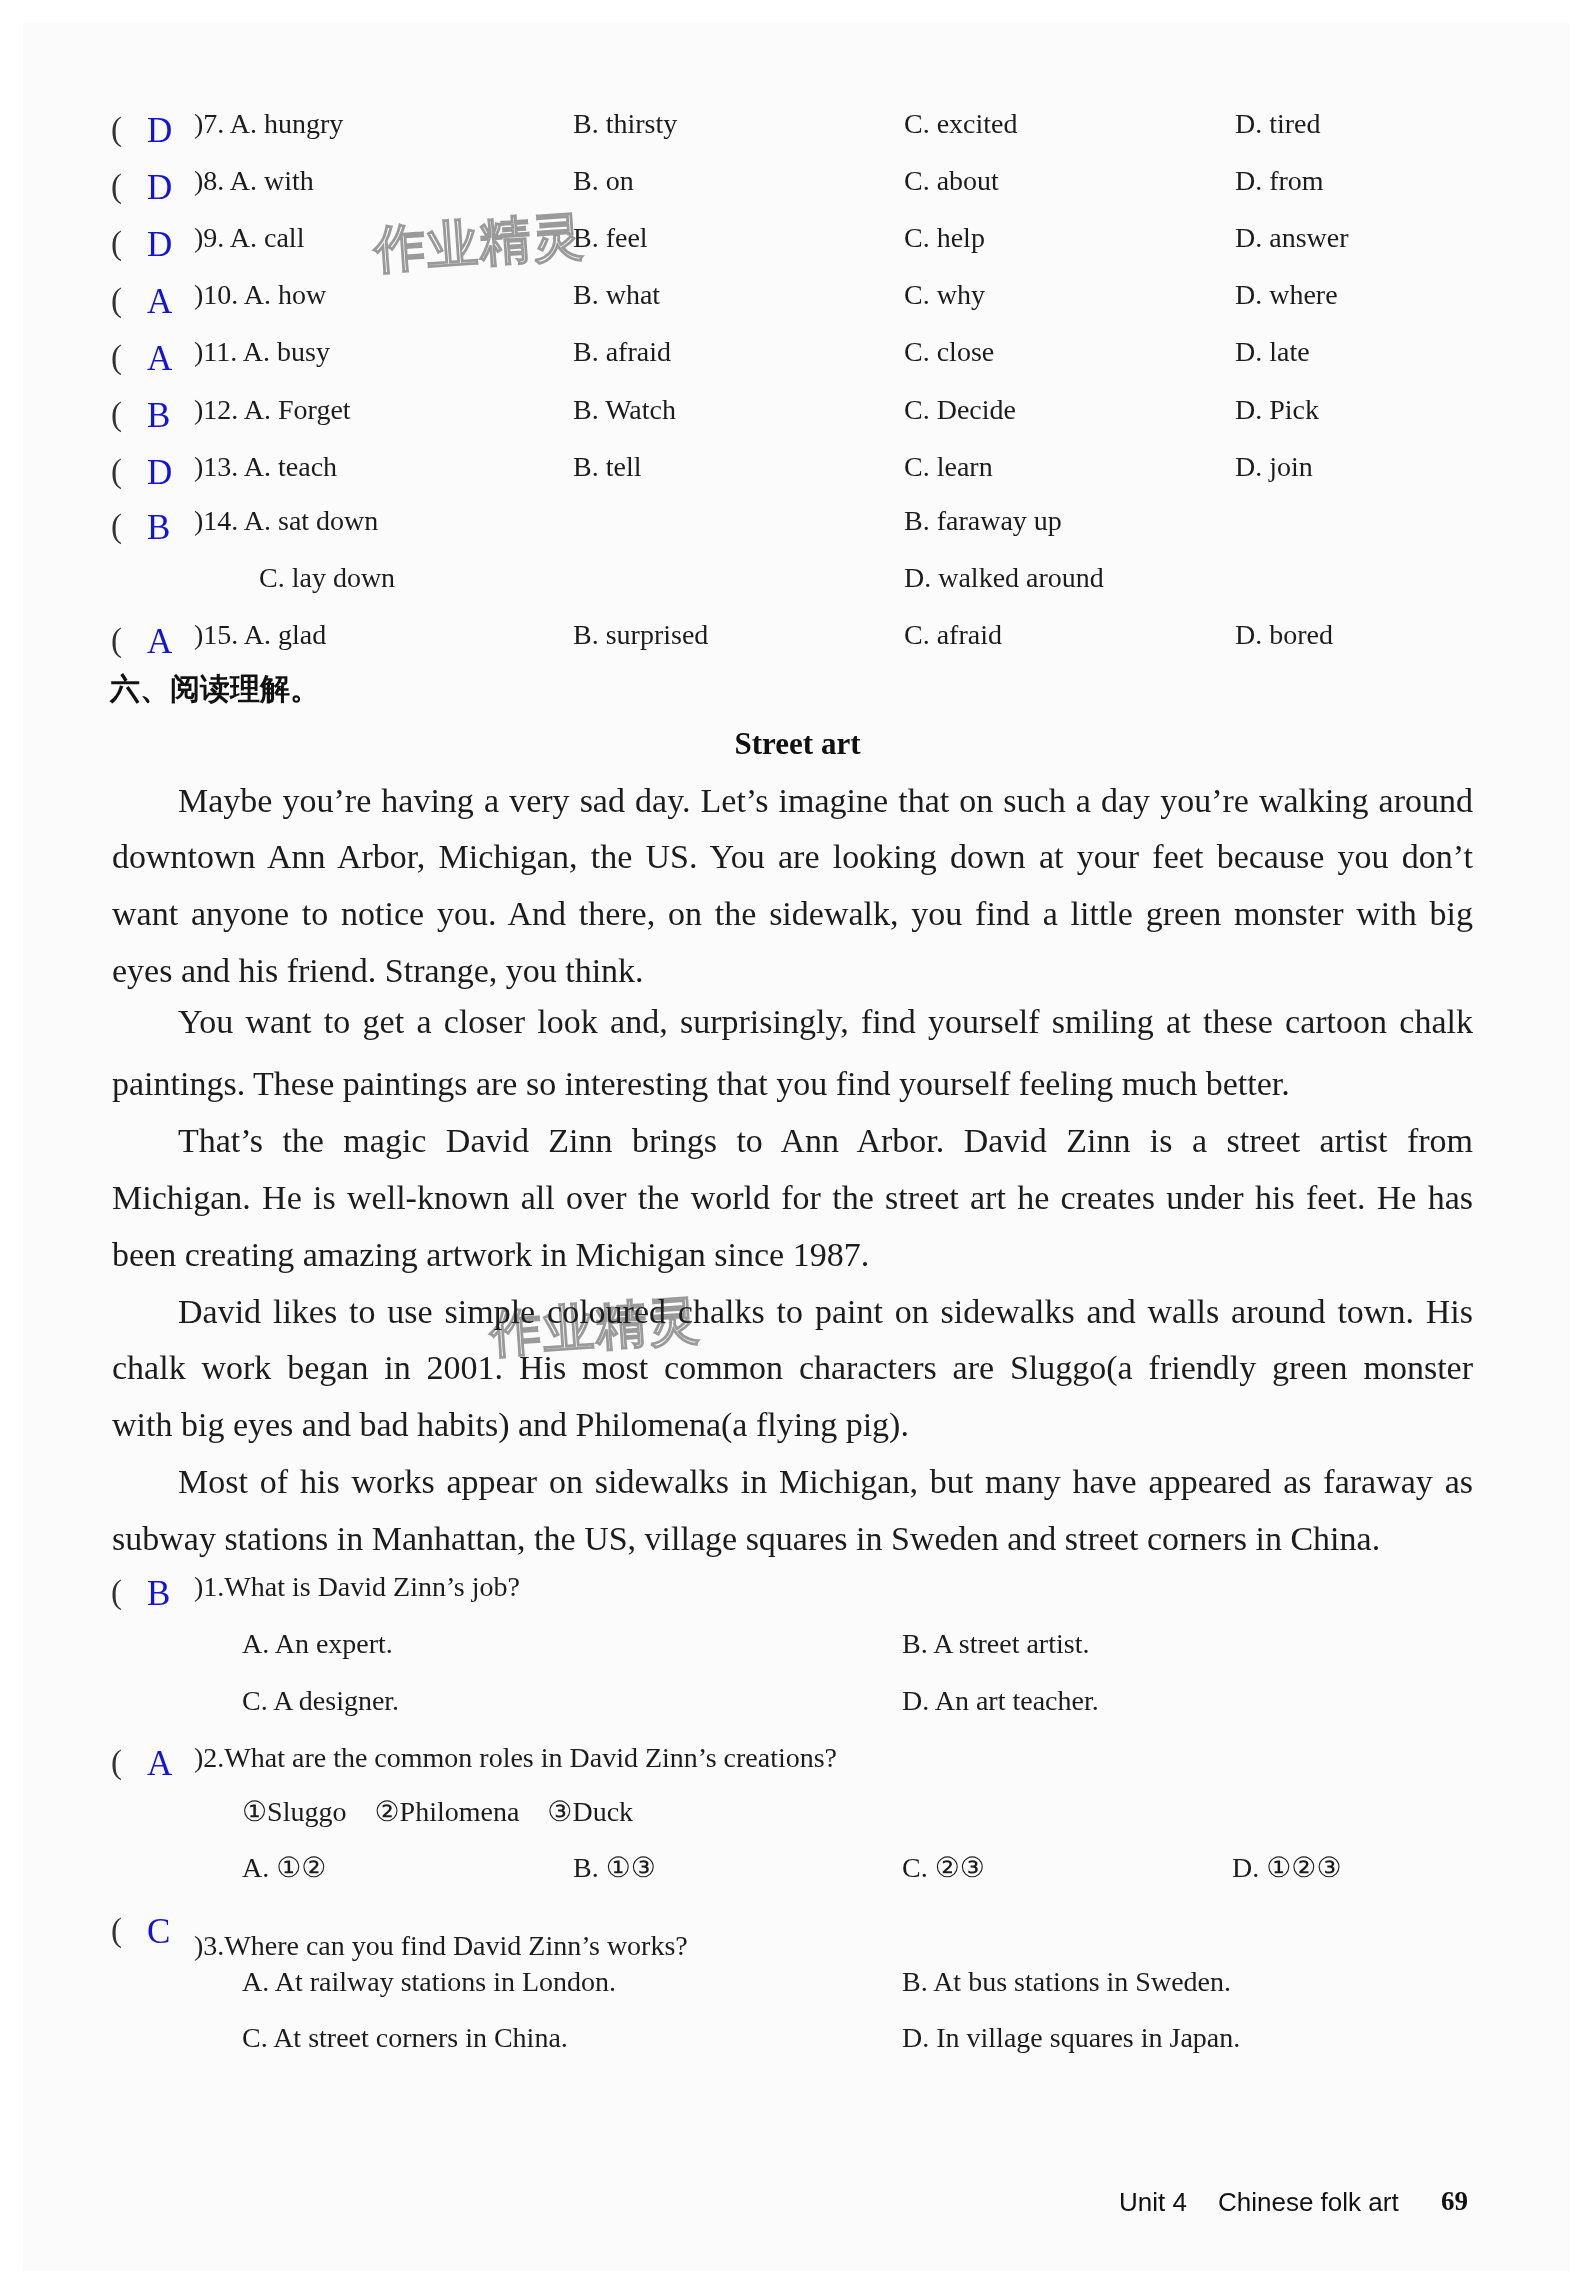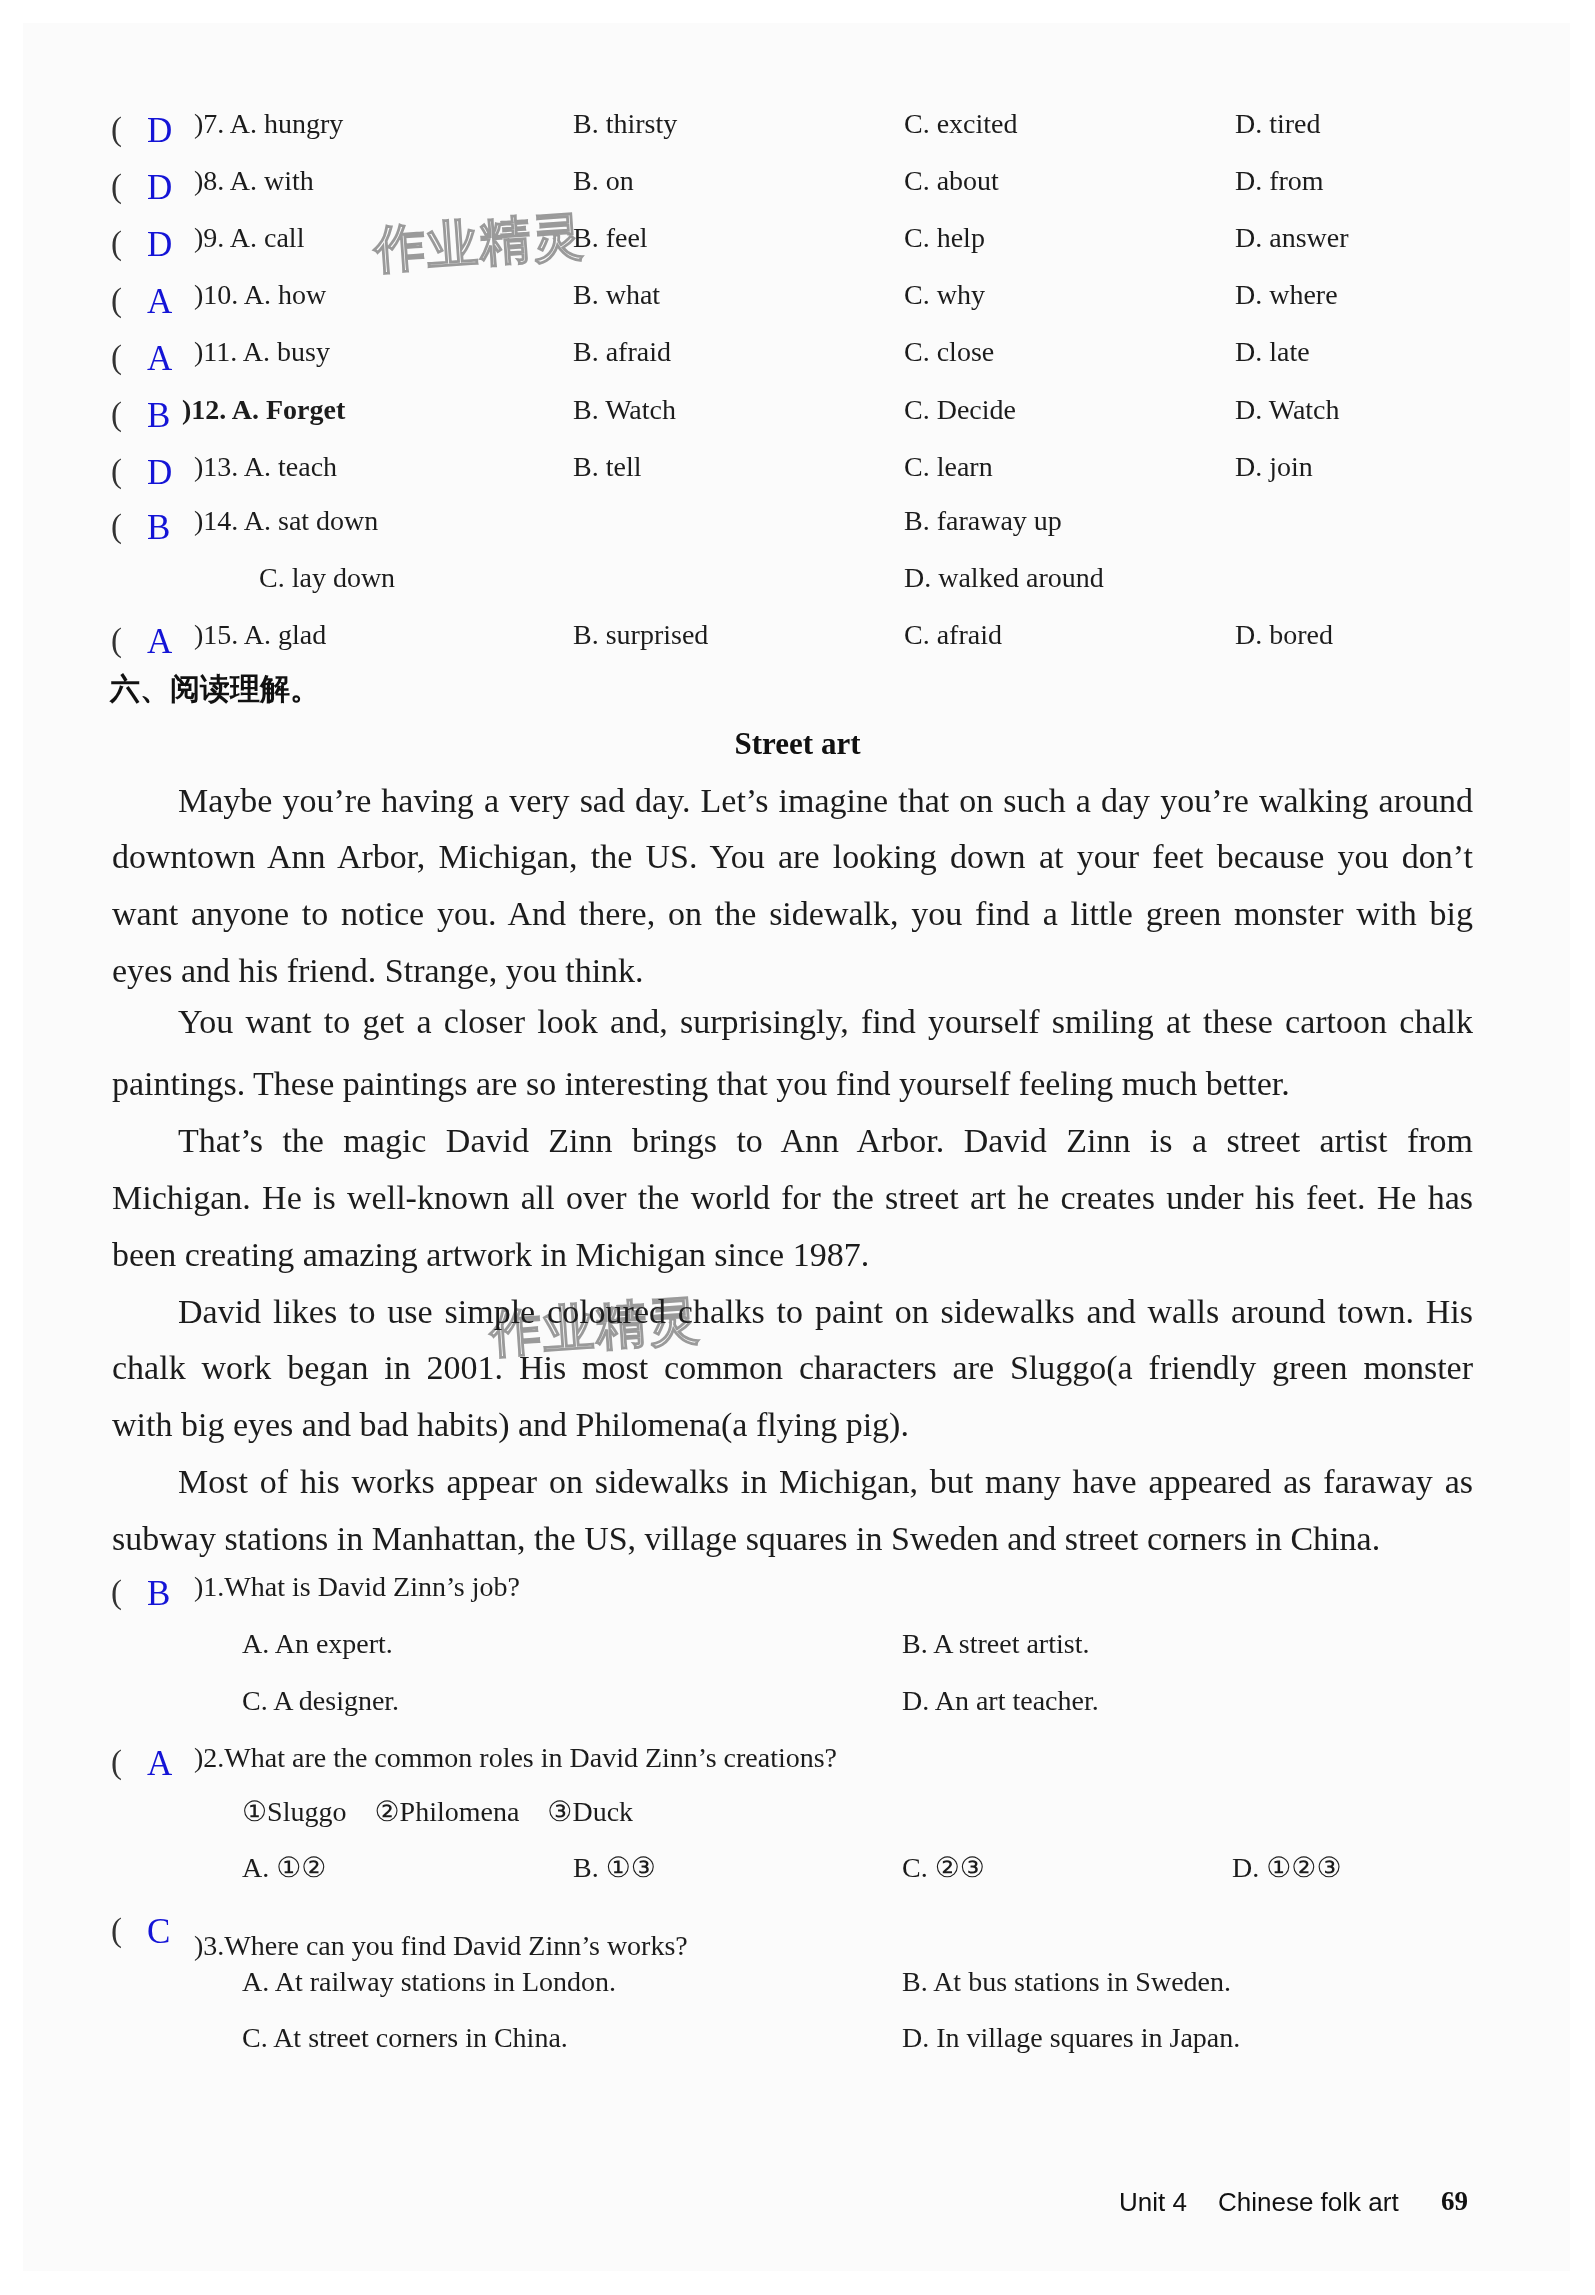--- a/index.html
+++ b/index.html
@@ -74,7 +74,7 @@
     <div>
       <span class="abs paren" style="left:111px; top:398px;">(</span>
       <span class="abs ans" style="left: 147px; top: 398px; color: rgb(20, 20, 214);">B</span>
-      <span class="abs t" style="left:182px; top:396px;font-weight:bold;"><span>)</span><span>12.</span> <span>A. Forget</span></span>
+      <span class="abs t" style="left:194px; top:396px;"><span>)</span><span>12.</span> <span>A. Forget</span></span>
       <span class="abs t" style="left:573px; top:396px;">B. Watch</span>
       <span class="abs t" style="left:904px; top:396px;">C. Decide</span>
       <span class="abs t" style="left:1235px; top:396px;">D. Watch</span>

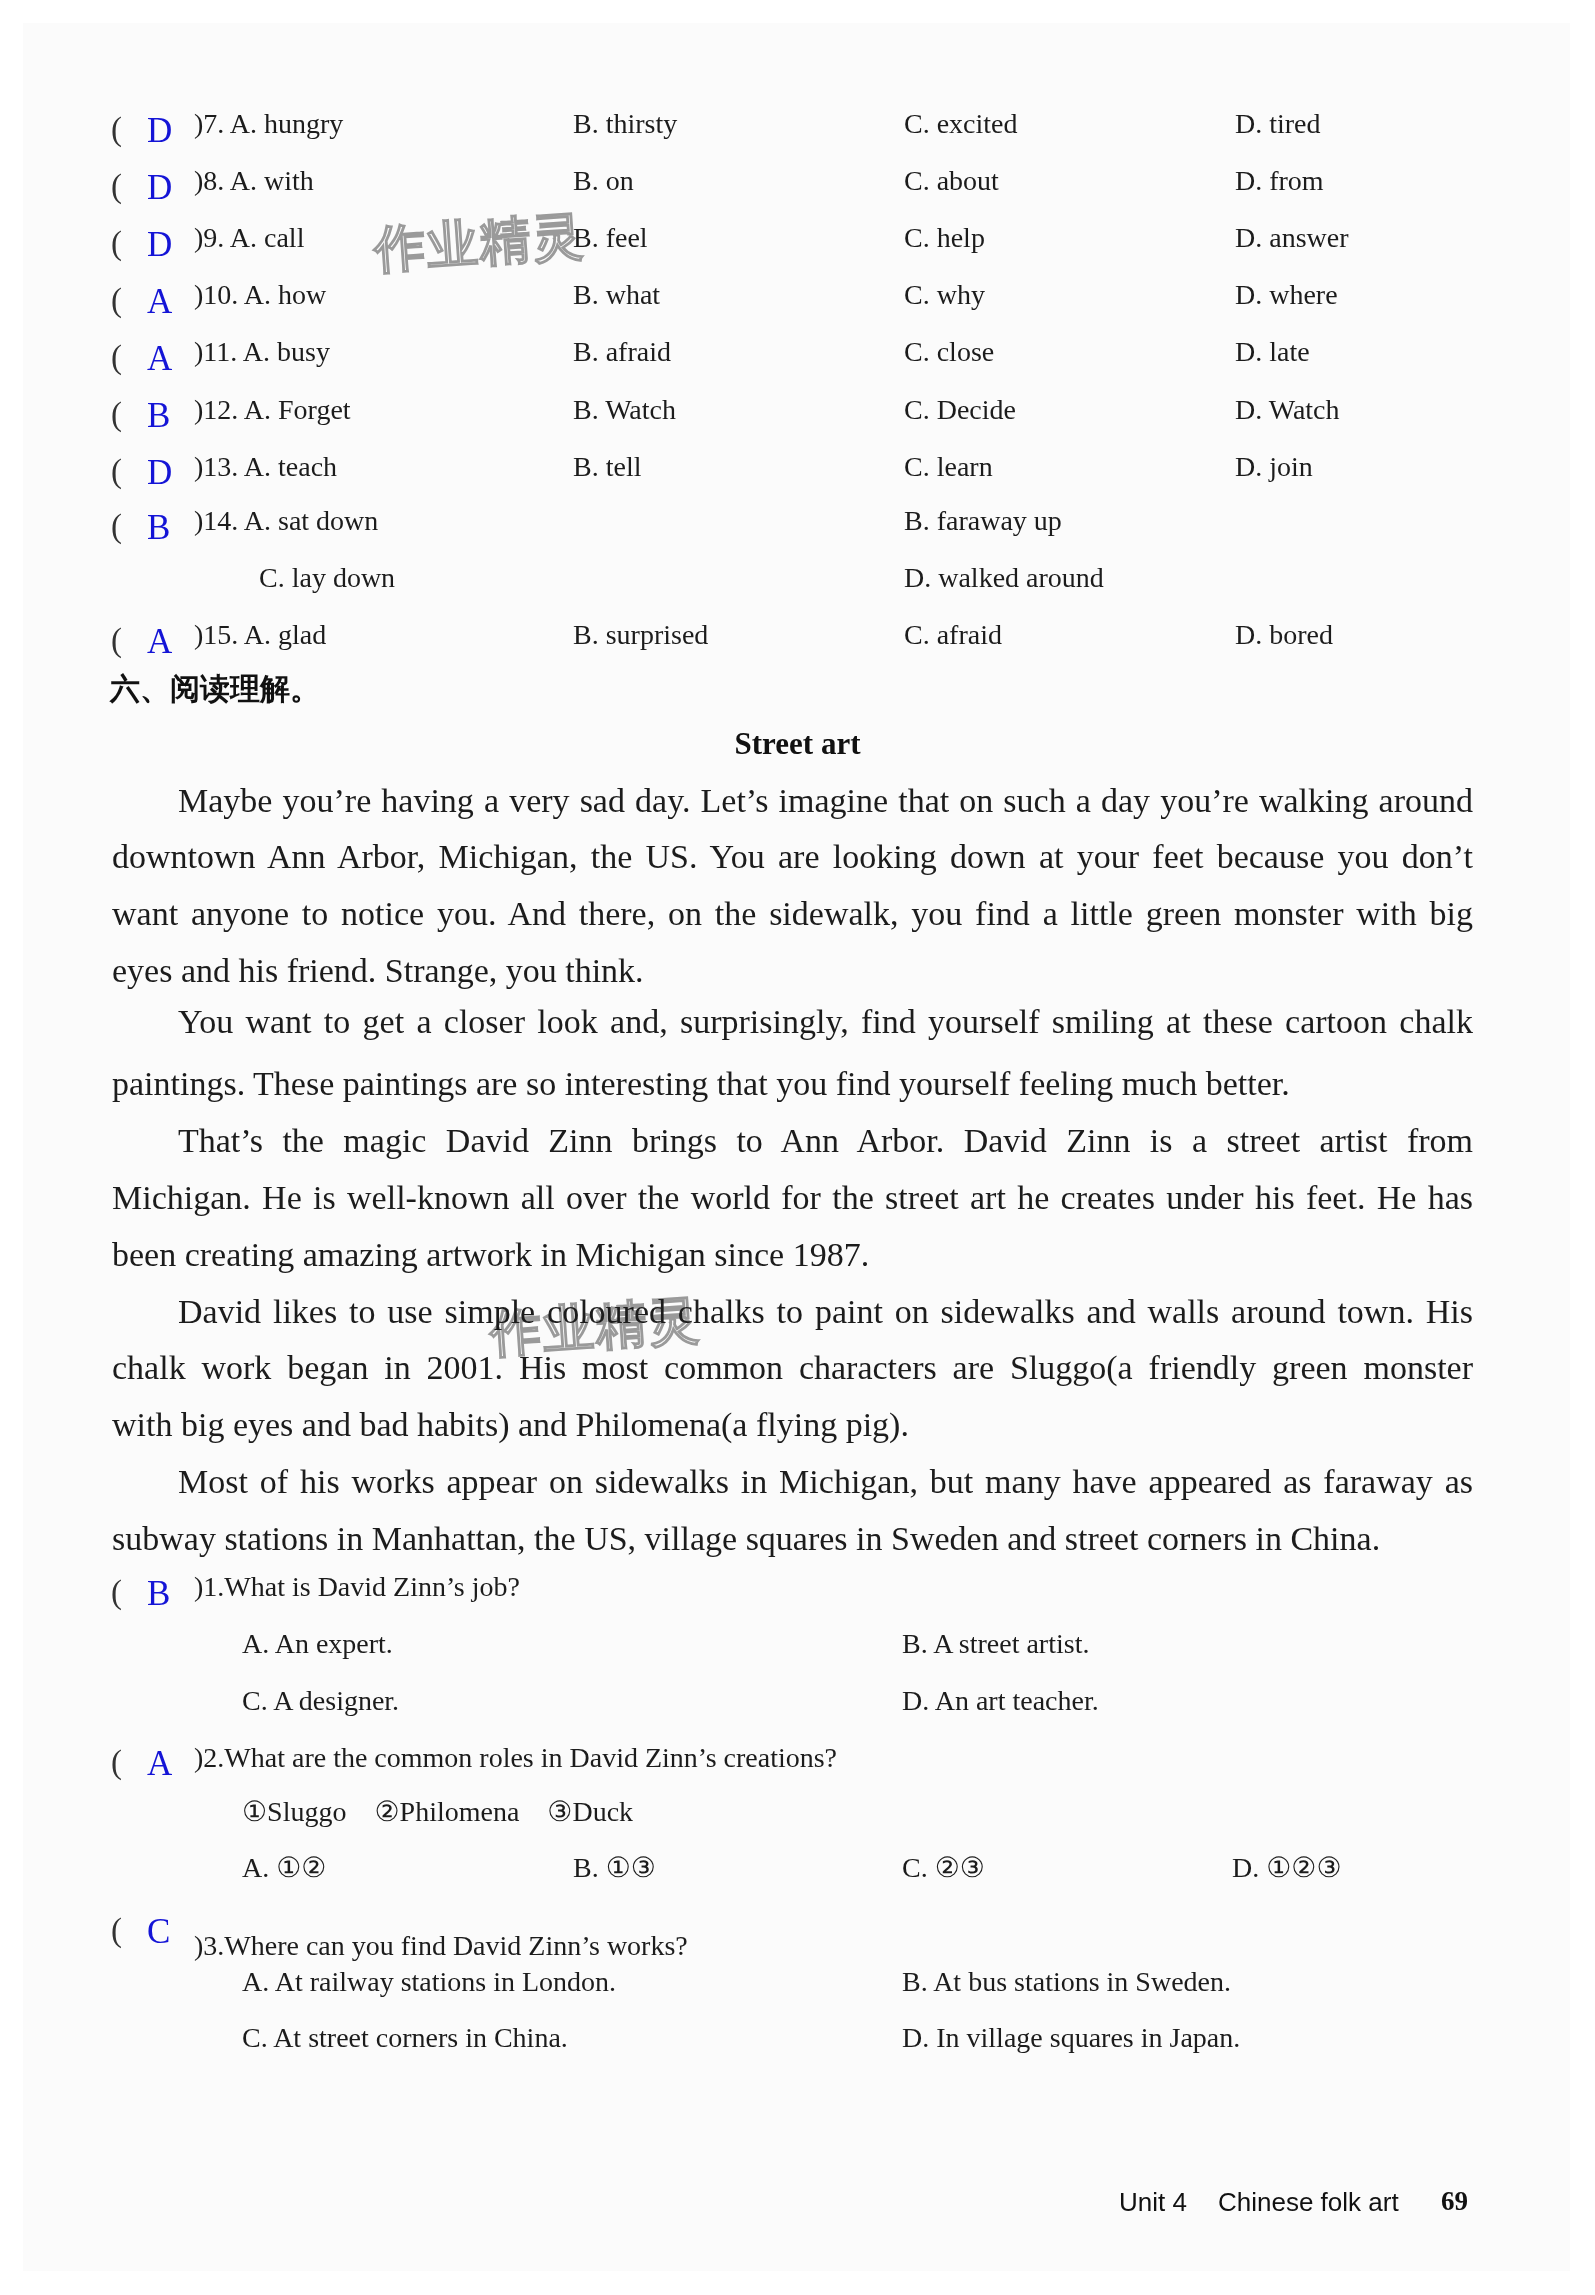--- a/index.html
+++ b/index.html
@@ -77,7 +77,7 @@
       <span class="abs t" style="left:194px; top:396px;"><span>)</span><span>12.</span> <span>A. Forget</span></span>
       <span class="abs t" style="left:573px; top:396px;">B. Watch</span>
       <span class="abs t" style="left:904px; top:396px;">C. Decide</span>
-      <span class="abs t" style="left:1235px; top:396px;">D. Watch</span>
+      <span class="abs t" style="left:1235px; top:396px;">D. Pick</span>
     </div>
     <div>
       <span class="abs paren" style="left:111px; top:455px;">(</span>

